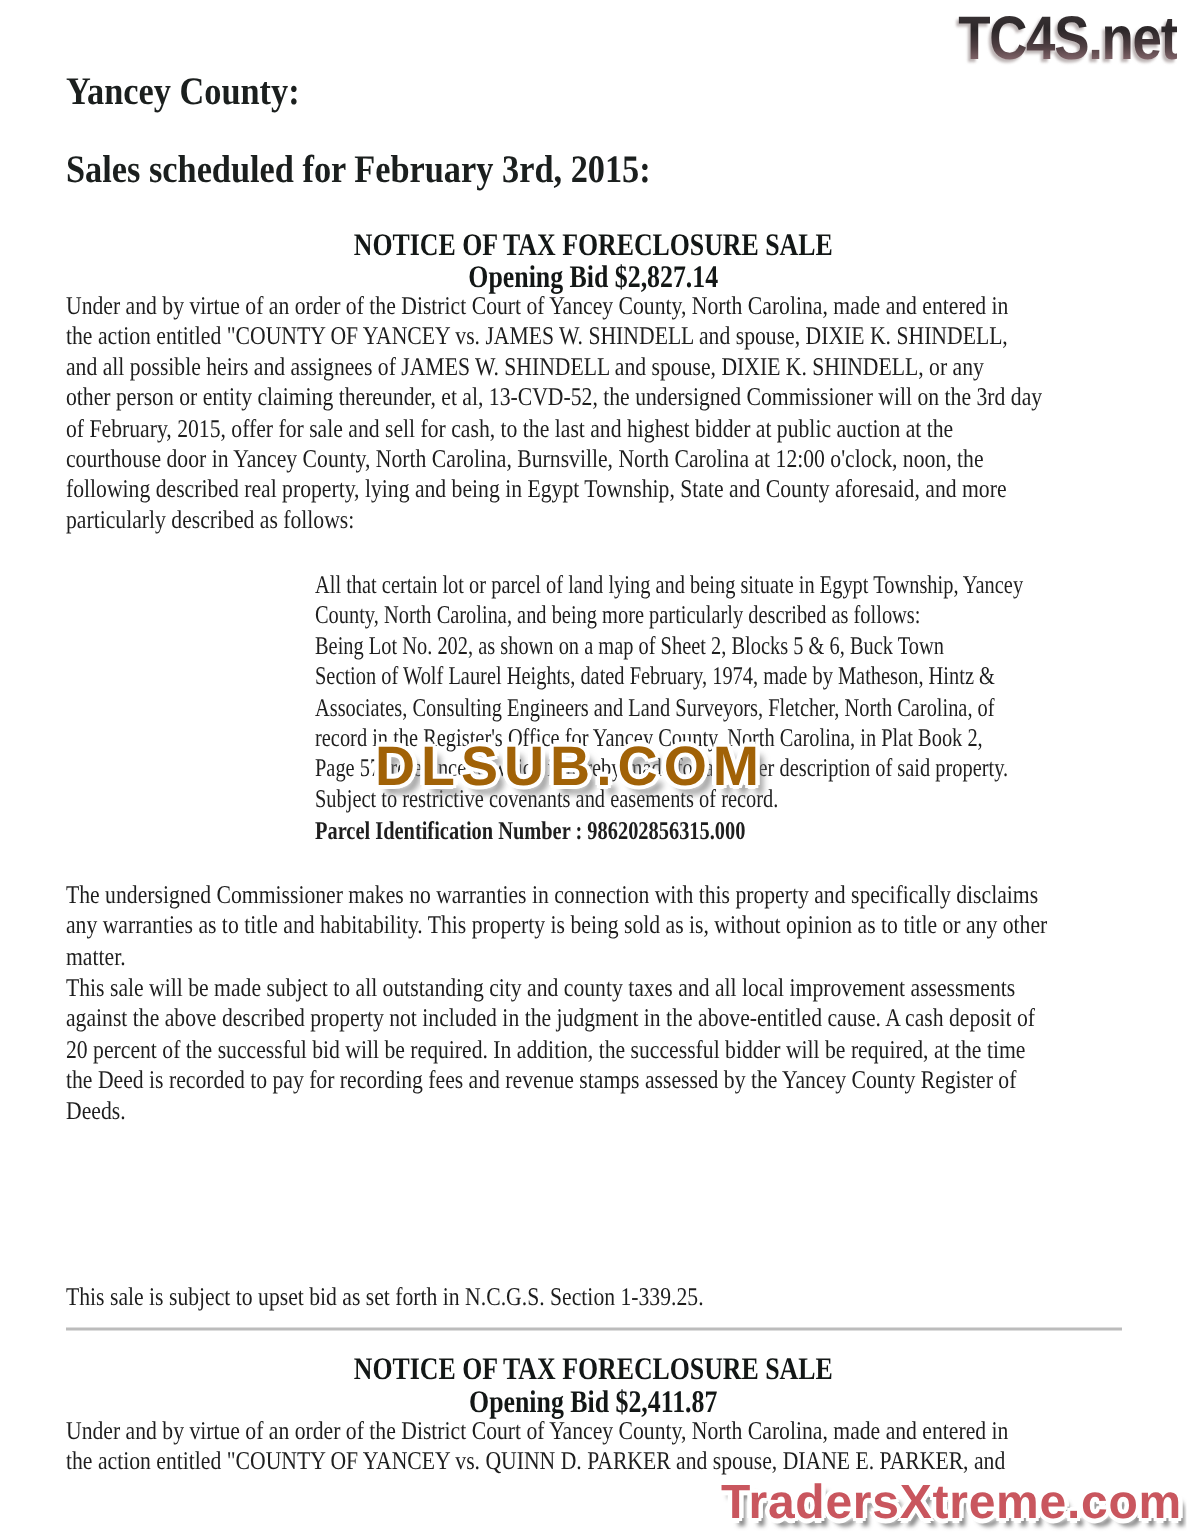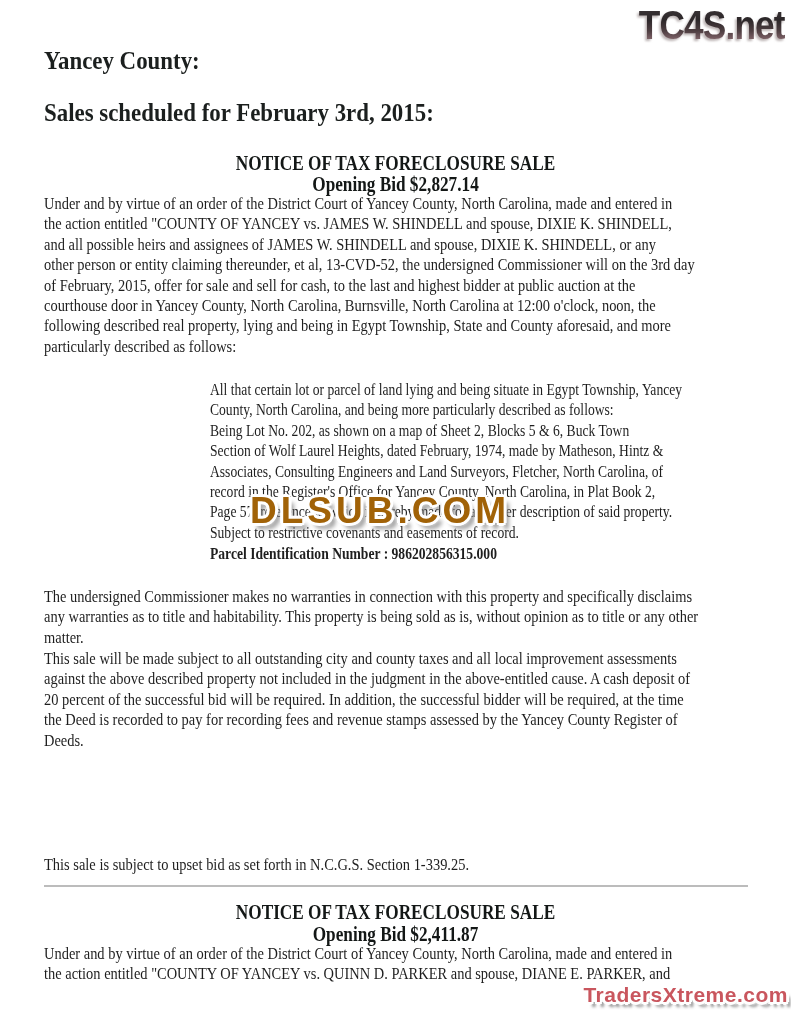--- a/index.html
+++ b/index.html
@@ -95,7 +95,7 @@
     right:3px; top:983px;
     font-family:"Liberation Sans", sans-serif;
     font-weight:bold;
-    font-size:21px;
+    font-size:32px;
     letter-spacing:0.5px;
     color:#c9565e;
     white-space:pre;

